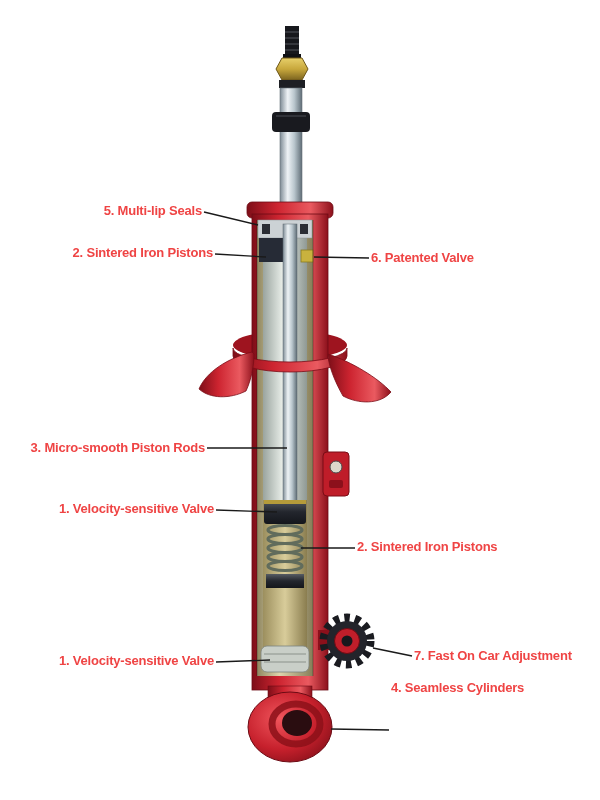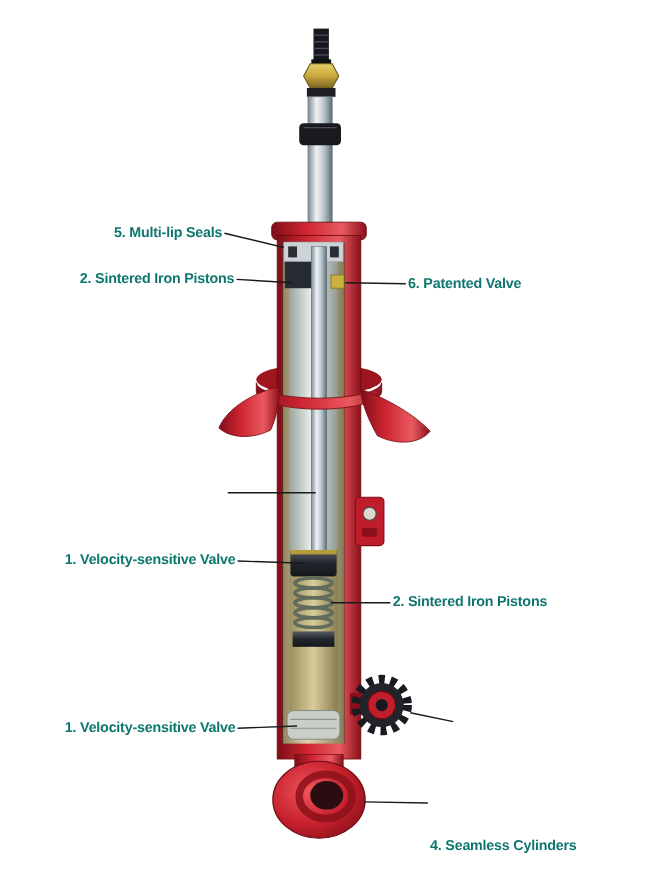--- a/index.html
+++ b/index.html
@@ -21,7 +21,7 @@
     font-size: 13px;
     font-weight: bold;
     letter-spacing: -0.2px;
-    color: #0f766e;
+    color: #ef4444;
     white-space: nowrap;
     line-height: 16px;
   }

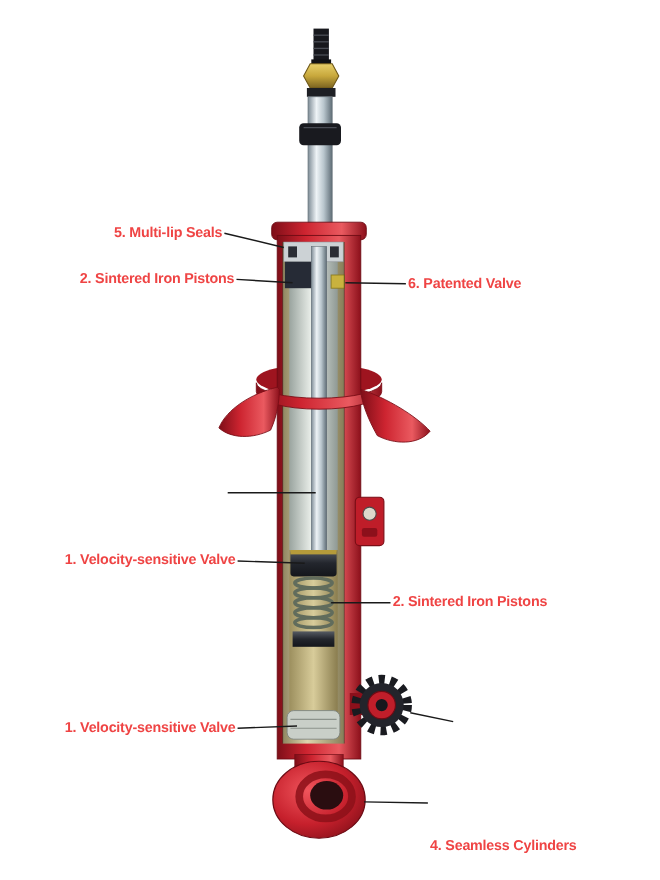--- a/index.html
+++ b/index.html
@@ -192,6 +192,7 @@
   <div class="callout left lbl-seals">5. Multi-lip Seals</div>
   <div class="callout left lbl-pistons-top">2. Sintered Iron Pistons</div>
   <div class="callout right lbl-patented">6. Patented Valve</div>
+  <div class="callout left lbl-rods">3. Micro-smooth Piston Rods</div>
   <div class="callout left lbl-valve-mid">1. Velocity-sensitive Valve</div>
   <div class="callout right lbl-pistons-mid">2. Sintered Iron Pistons</div>
   <div class="callout left lbl-valve-bot">1. Velocity-sensitive Valve</div>

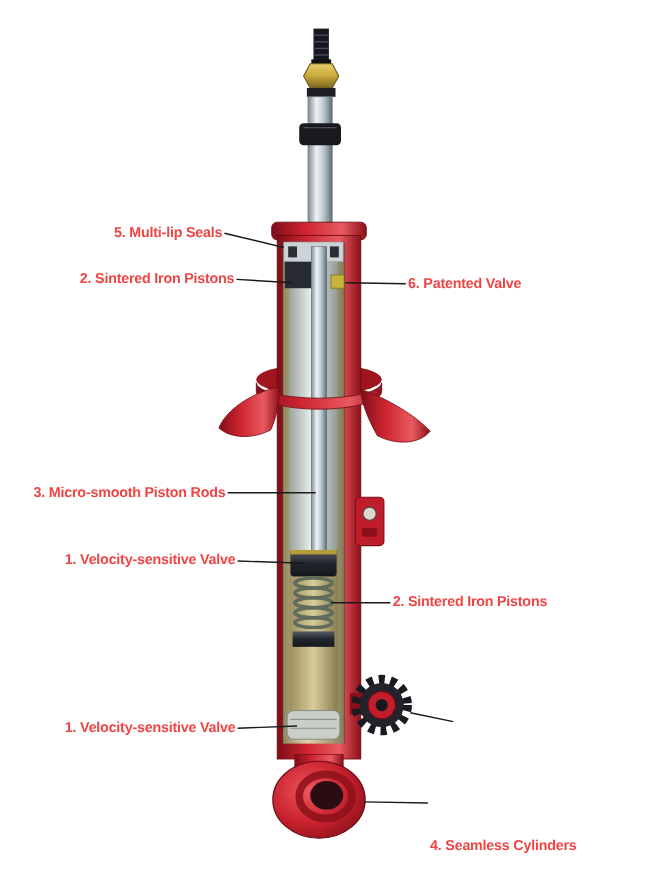--- a/index.html
+++ b/index.html
@@ -196,6 +196,7 @@
   <div class="callout left lbl-valve-mid">1. Velocity-sensitive Valve</div>
   <div class="callout right lbl-pistons-mid">2. Sintered Iron Pistons</div>
   <div class="callout left lbl-valve-bot">1. Velocity-sensitive Valve</div>
+  <div class="callout right lbl-adjust">7. Fast On Car Adjustment</div>
   <div class="callout right lbl-cylinders">4. Seamless Cylinders</div>
 
 </div>

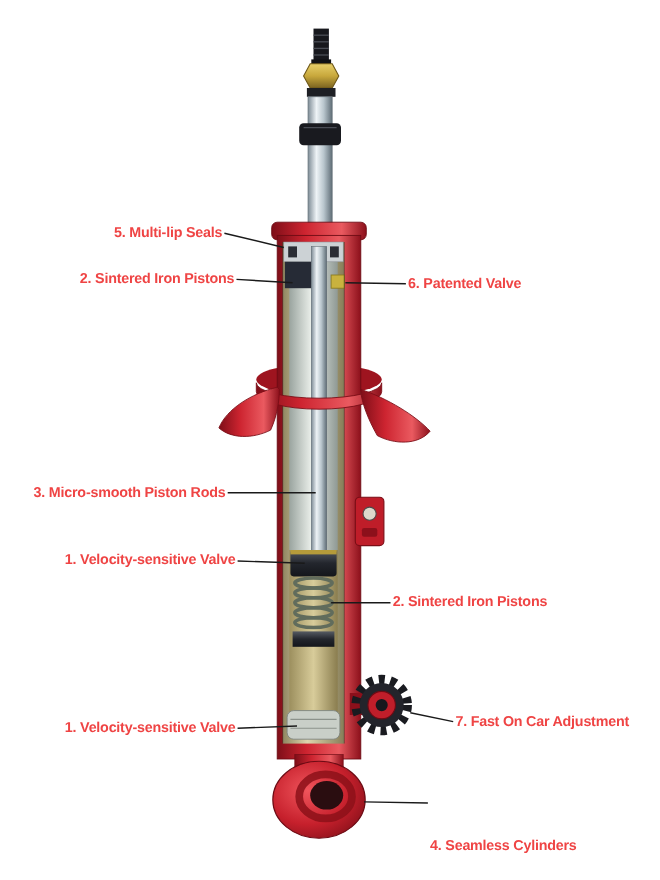--- a/index.html
+++ b/index.html
@@ -37,7 +37,7 @@
   .lbl-patented     { left: 371px; top: 250px; }
   .lbl-pistons-mid  { left: 357px; top: 539px; }
   .lbl-adjust       { left: 414px; top: 648px; }
-  .lbl-cylinders    { left: 391px; top: 761px; }
+  .lbl-cylinders    { left: 391px; top: 680px; }
 </style>
 </head>
 <body>

